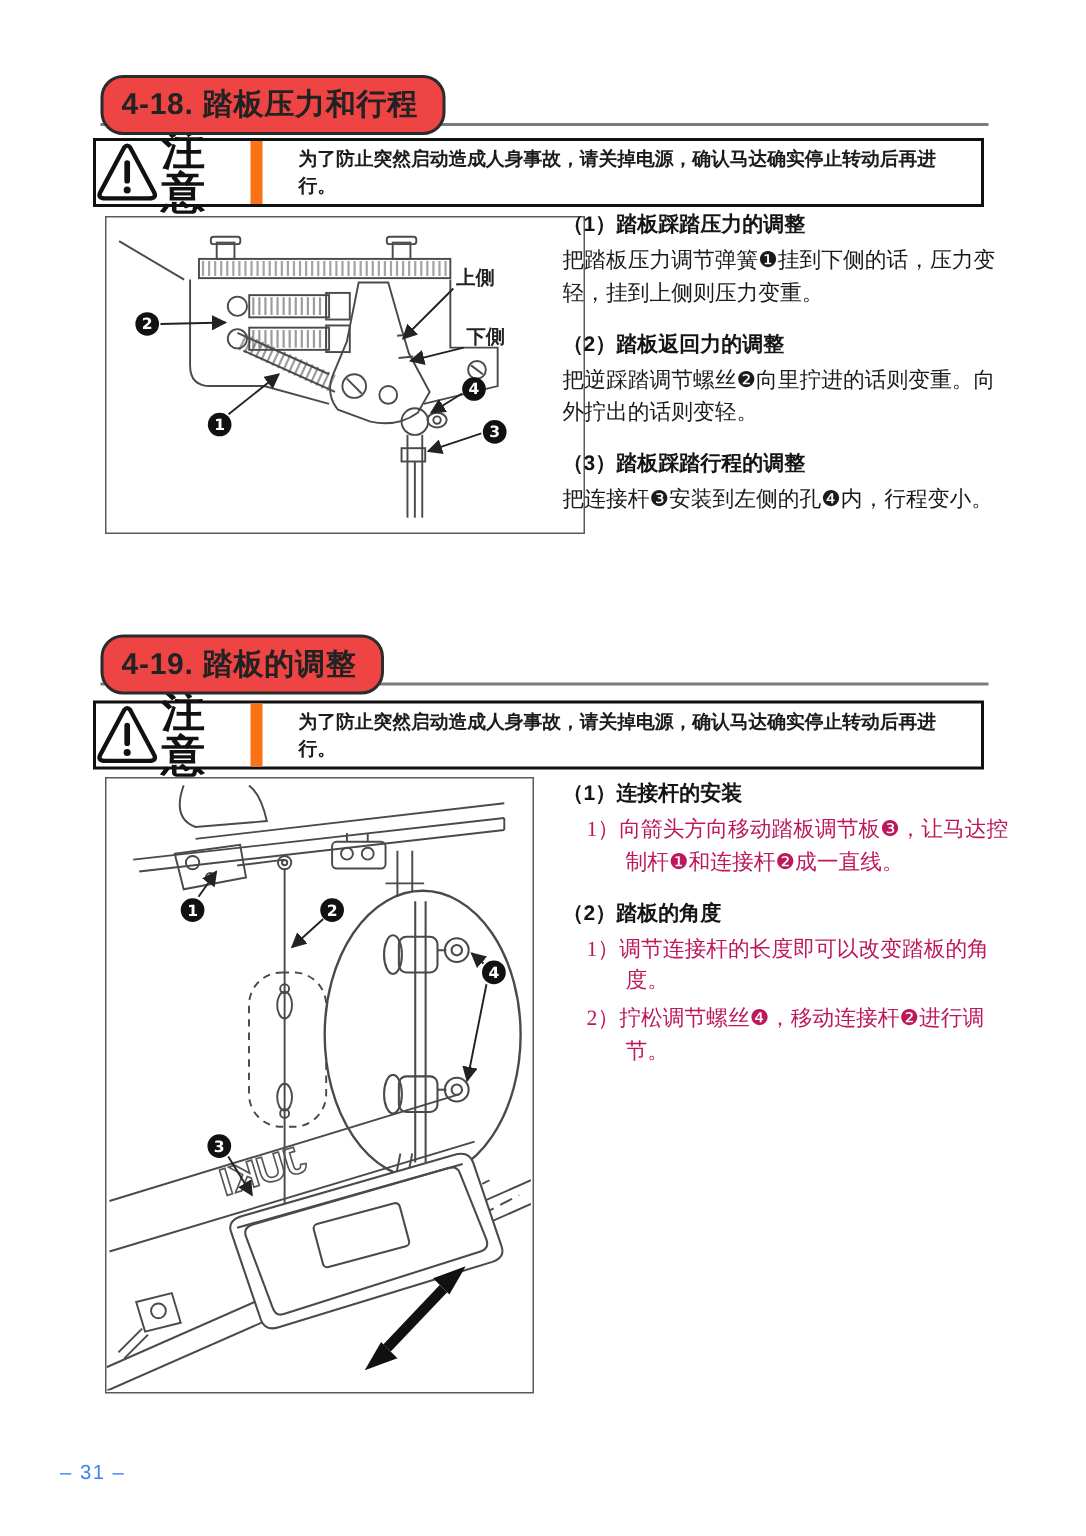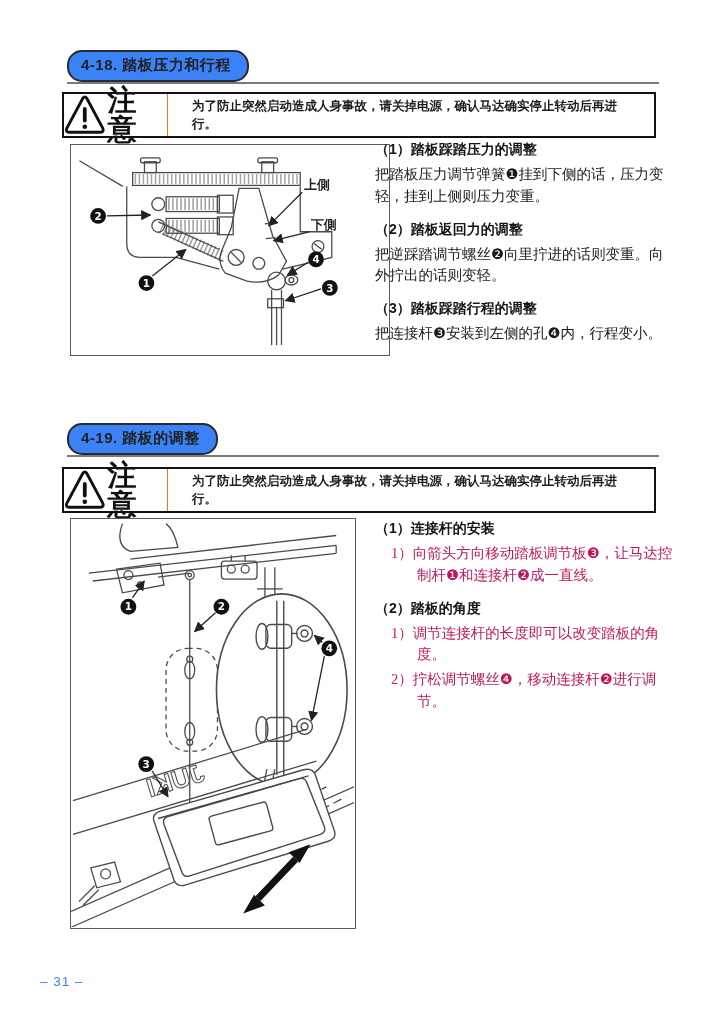--- a/index.html
+++ b/index.html
@@ -12,7 +12,7 @@
   .sec-header{position:absolute;left:67px;}
   .pill{
     display:inline-block;border:2px solid #2b2b2b;border-radius:15px;
-    padding:4px 16px 5px 12px;font-size:15px;font-weight:bold;background:#3b82f6;
+    padding:4px 16px 5px 12px;font-size:20px;font-weight:bold;background:#ef4444;
     position:relative;z-index:2;letter-spacing:.5px;
   }
   .rule{position:absolute;left:67px;width:592px;height:2px;background:#7a7a7a;}

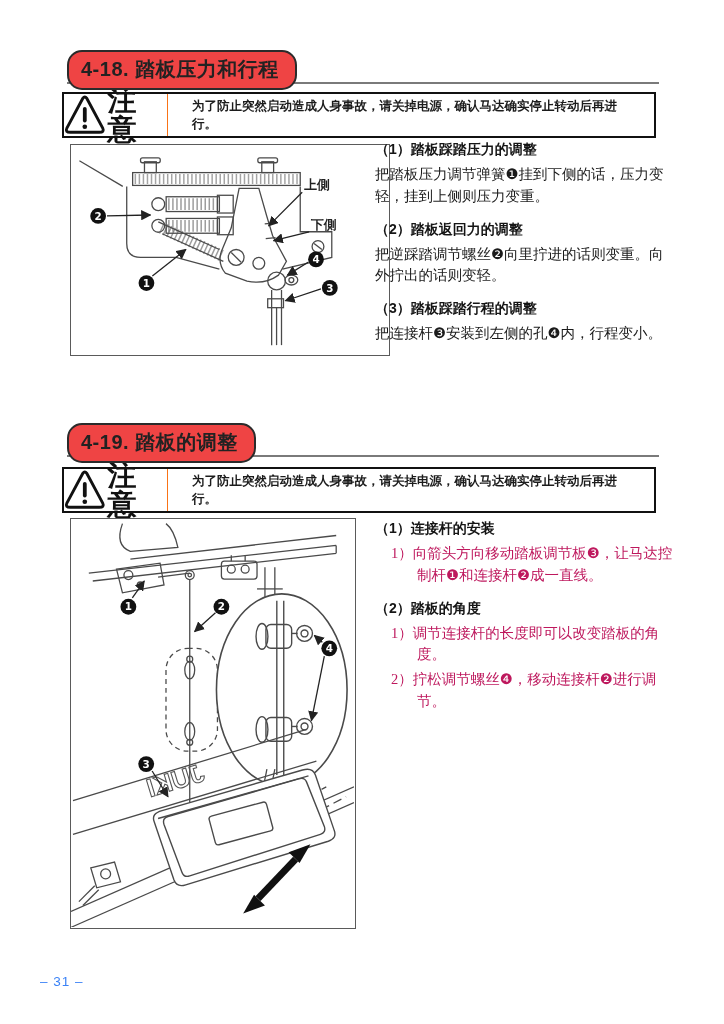--- a/index.html
+++ b/index.html
@@ -22,7 +22,7 @@
     display:flex;box-sizing:border-box;background:#fff;
   }
   .caution-left{
-    width:103px;border-right:1px solid #f97316;display:flex;align-items:center;
+    width:103px;border-right:8px solid #f97316;display:flex;align-items:center;
     justify-content:center;gap:2px;flex:none;
   }
   .caution-word{font-size:29px;font-weight:bold;color:#111;letter-spacing:1px;line-height:1;}

